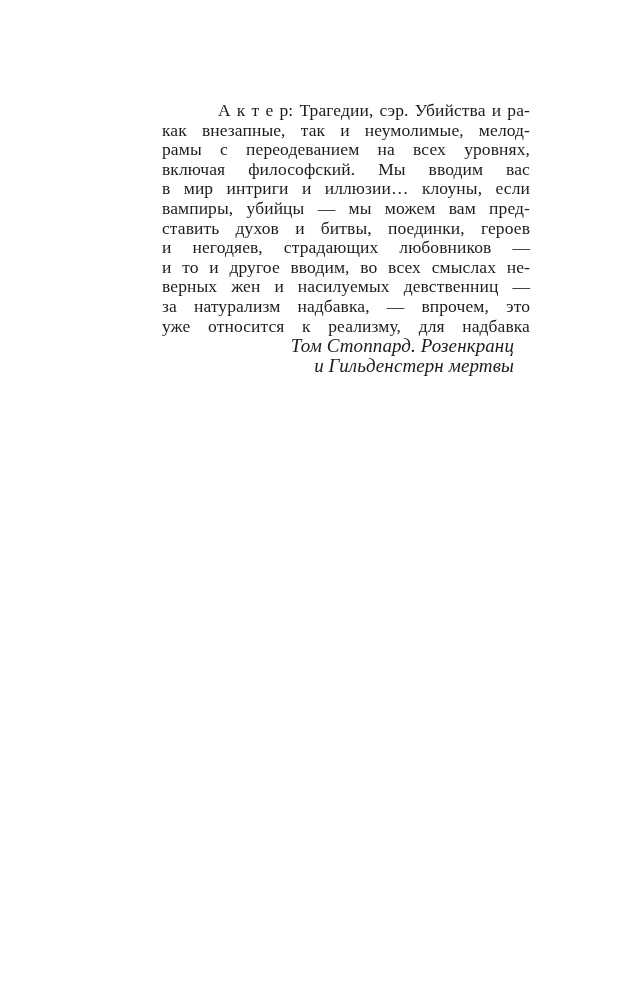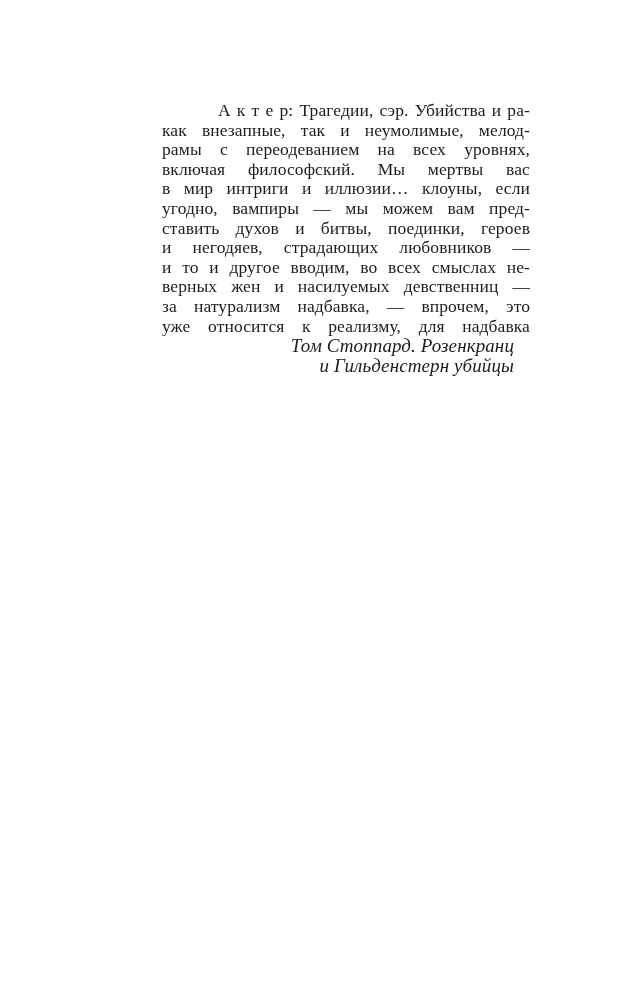--- a/index.html
+++ b/index.html
@@ -55,7 +55,7 @@
         <div class="line first-line">А к т е р: Трагедии, сэр. Убийства и ра-</div>
         <div class="line">как внезапные, так и неумолимые, мелод-</div>
         <div class="line">рамы с переодеванием на всех уровнях,</div>
-        <div class="line">включая философский. Мы мертвы вас</div>
+        <div class="line">включая философский. Мы вводим вас</div>
         <div class="line">в мир интриги и иллюзии… клоуны, если</div>
         <div class="line">угодно, вампиры — мы можем вам пред-</div>
         <div class="line">ставить духов и битвы, поединки, героев</div>

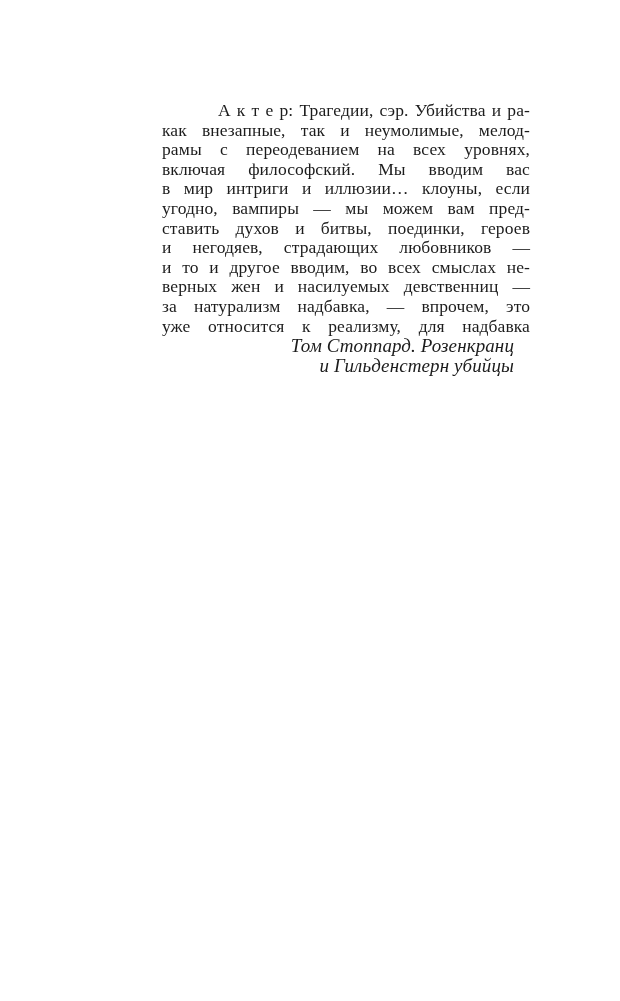--- a/index.html
+++ b/index.html
@@ -57,7 +57,7 @@
         <div class="line">рамы с переодеванием на всех уровнях,</div>
         <div class="line">включая философский. Мы вводим вас</div>
         <div class="line">в мир интриги и иллюзии… клоуны, если</div>
-        <div class="line">угодно, вампиры — мы можем вам пред-</div>
+        <div class="line">вампиры, убийцы — мы можем вам пред-</div>
         <div class="line">ставить духов и битвы, поединки, героев</div>
         <div class="line">и негодяев, страдающих любовников —</div>
         <div class="line">и то и другое вводим, во всех смыслах не-</div>

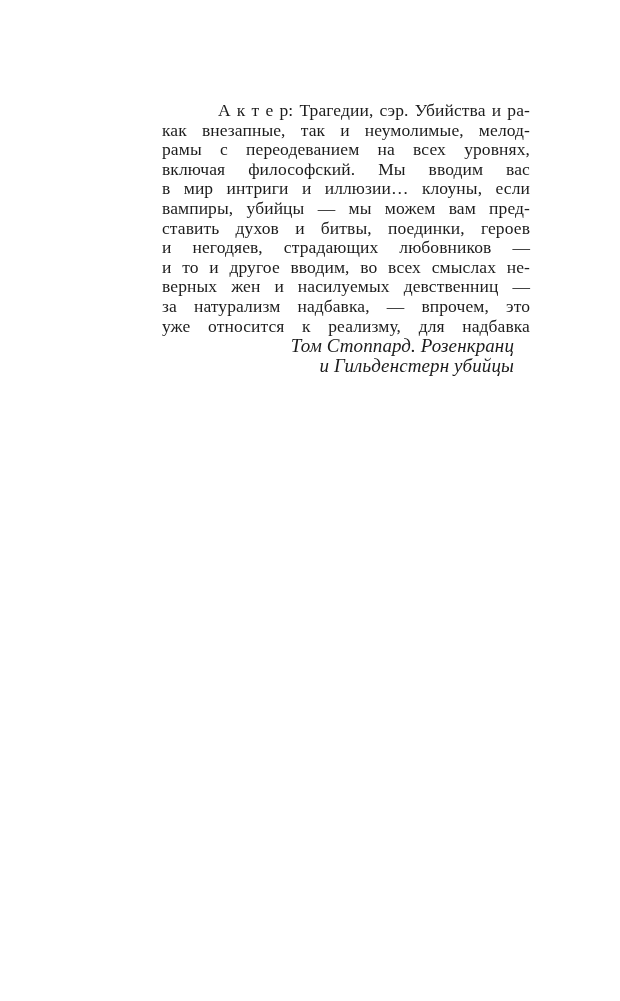--- a/index.html
+++ b/index.html
@@ -67,7 +67,7 @@
       </div>
     <div class="attribution">
         <div class="line">Том Стоппард. Розенкранц</div>
-        <div class="line">и Гильденстерн убийцы</div>
+        <div class="line">и Гильденстерн мертвы</div>
       </div>
   </div>
 </div>

